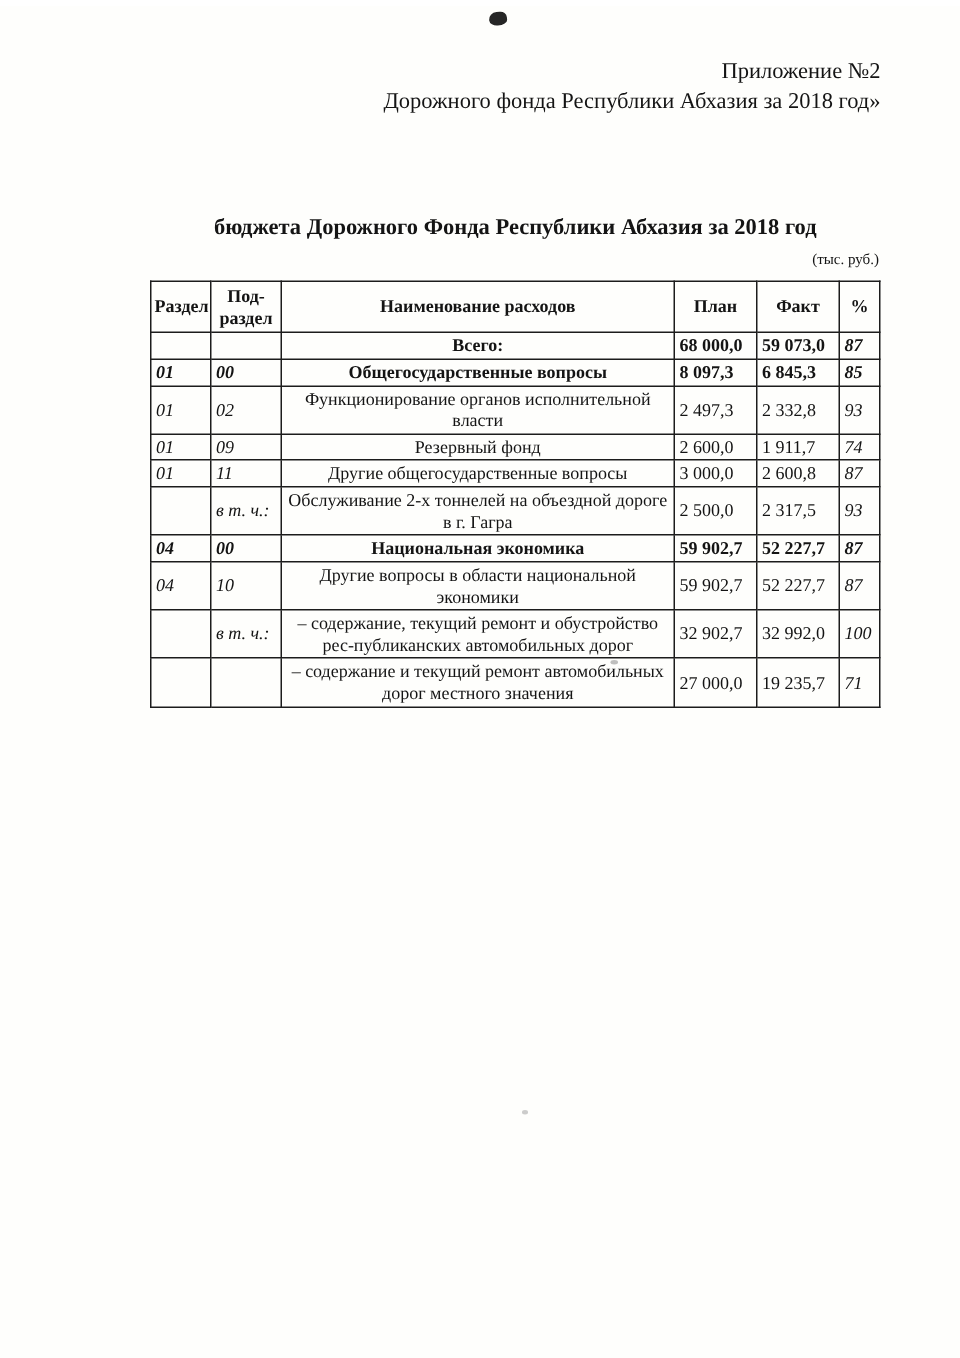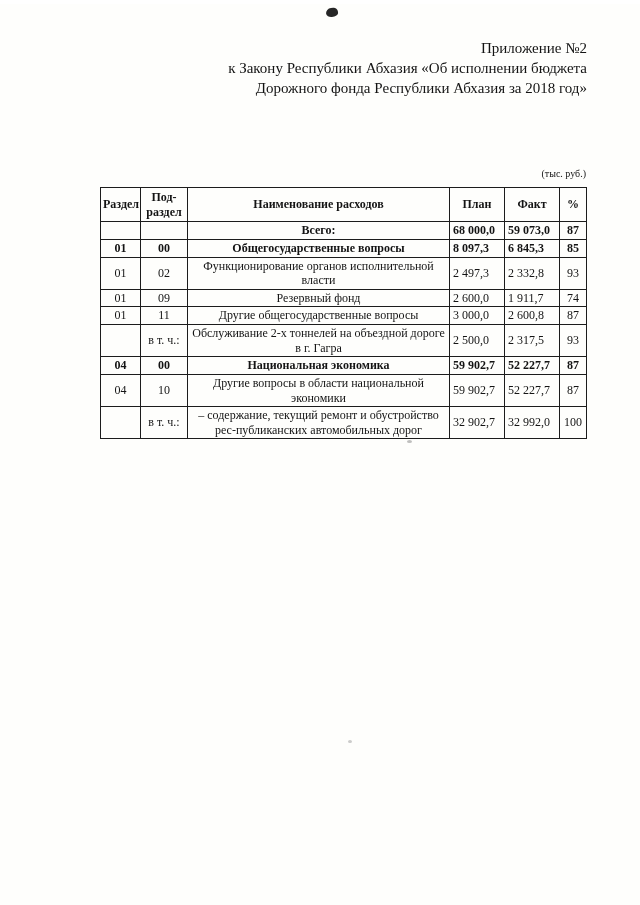--- a/index.html
+++ b/index.html
@@ -112,7 +112,6 @@
 
   <div class="appendix">
     <div>Приложение №2</div>
-    <div>к Закону Республики Абхазия «Об исполнении бюджета</div>
     <div>Дорожного фонда Республики Абхазия за 2018 год»</div>
   </div>
 

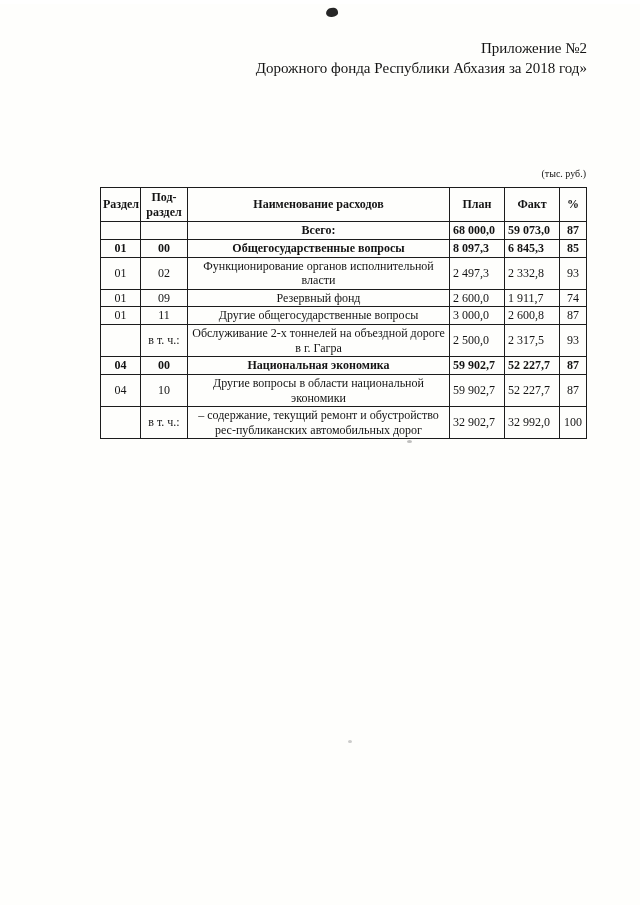--- a/index.html
+++ b/index.html
@@ -115,6 +115,7 @@
     <div>Дорожного фонда Республики Абхазия за 2018 год»</div>
   </div>
 
+  <div class="doc-subtitle">бюджета Дорожного Фонда Республики Абхазия за 2018 год</div>
   <div class="units-note">(тыс. руб.)</div>
 
   <table class="budget-table">

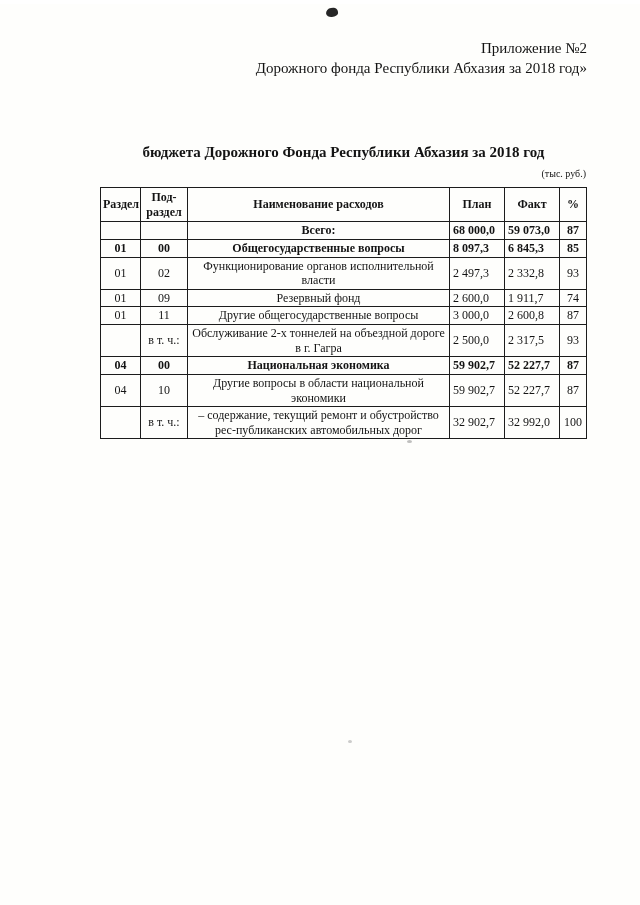--- a/index.html
+++ b/index.html
@@ -78,7 +78,7 @@
     padding: 2px 2px;
   }
 
-  .c-center { text-align: center; }
+  .c-center { text-align: left; font-style: italic; }
   .c-name   { text-align: center; padding-left: 4px; padding-right: 2px; }
   .c-num    { text-align: left; padding-right: 5px; white-space: nowrap; }
 

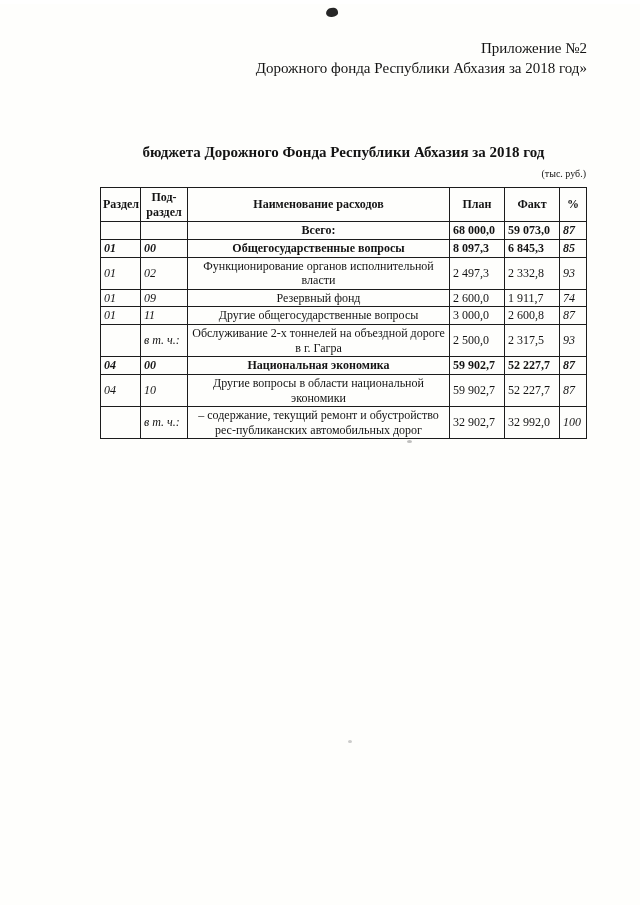--- a/index.html
+++ b/index.html
@@ -210,6 +210,14 @@
         <td class="c-num">32 992,0</td>
         <td class="c-center">100</td>
       </tr>
+      <tr>
+        <td class="c-center"></td>
+        <td class="c-center"></td>
+        <td class="c-name">– содержание и текущий ремонт автомобильных дорог местного значения</td>
+        <td class="c-num">27 000,0</td>
+        <td class="c-num">19 235,7</td>
+        <td class="c-center">71</td>
+      </tr>
     </tbody>
   </table>
 

